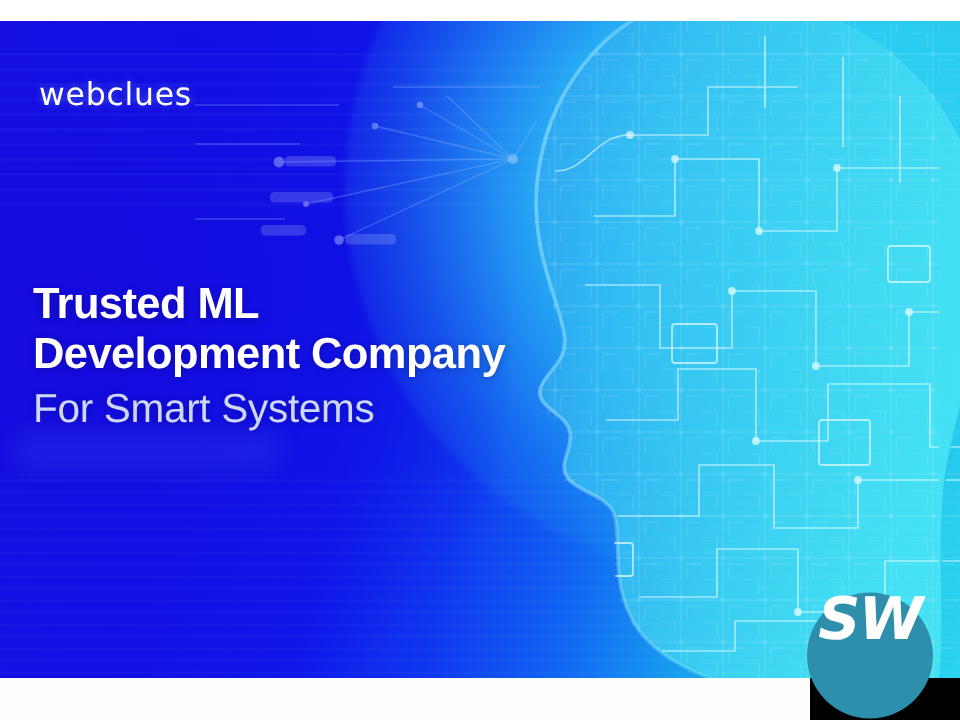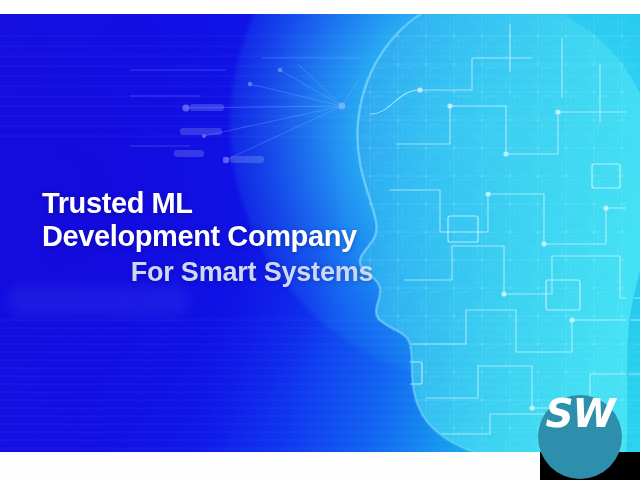--- a/index.html
+++ b/index.html
@@ -331,6 +331,7 @@
     <div class="streaks"></div>
     <div class="ghost-pill"></div>
 
+    <div class="logo">webclues</div>
 
     <div class="headline">
       <span class="line">Trusted ML</span>

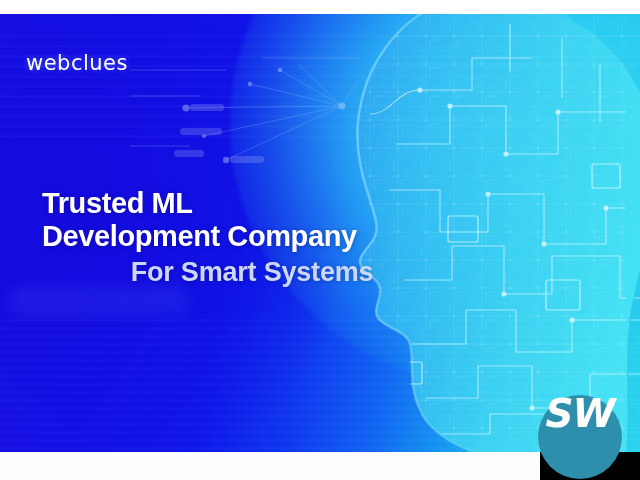--- a/index.html
+++ b/index.html
@@ -167,7 +167,7 @@
   
   .headline {
     position: absolute;
-    left: 42px; top: 173px;
+    left: 22px; top: 173px;
     z-index: 20;
     width: 420px;
   }

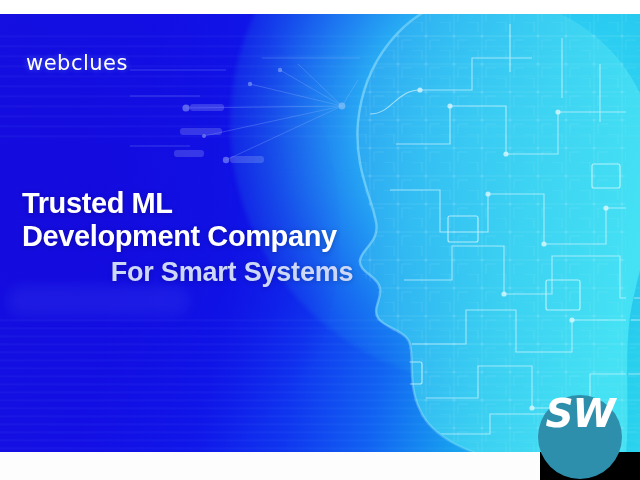--- a/index.html
+++ b/index.html
@@ -185,13 +185,12 @@
     display: block;
     margin-top: 4px;
     color: #cdd8f8;
-    font-weight: 700;
+    font-weight: 400;
     font-size: 27px;
     line-height: 31px;
     letter-spacing: -0.2px;
     white-space: nowrap;
     text-shadow: 0 1px 5px rgba(0,0,60,0.25);
-    text-align: center;
   }
 
   

